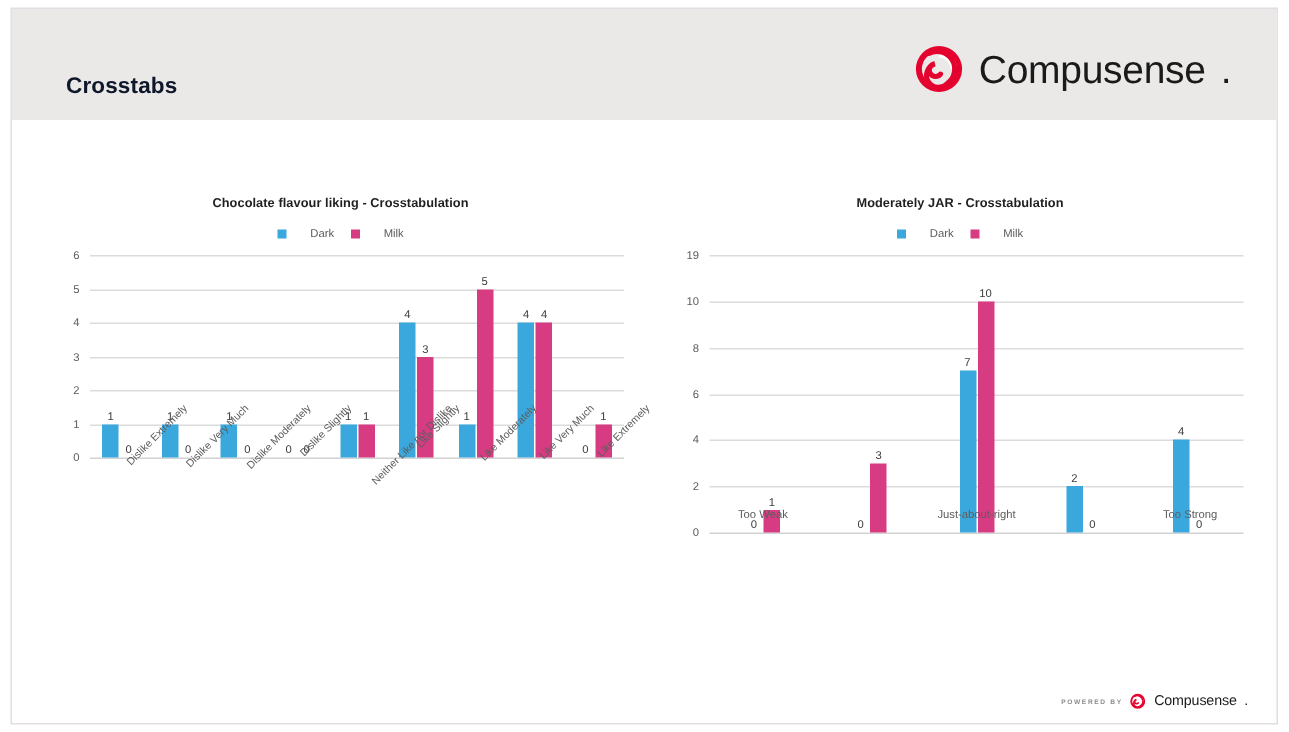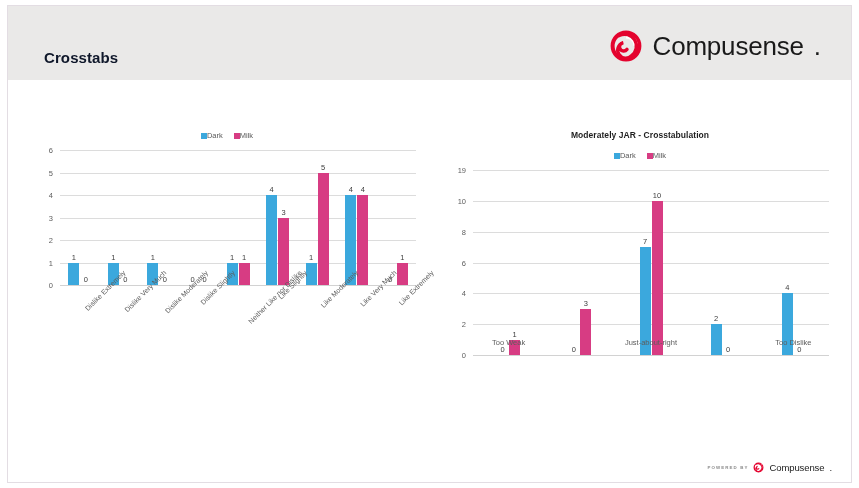--- a/index.html
+++ b/index.html
@@ -258,6 +258,7 @@
   </div>
 
   <div class="chart chart-left">
+    <div class="chart-title">Chocolate flavour liking - Crosstabulation</div>
     <div class="legend">
       <div class="legend-item">
         <span class="legend-swatch" style="background:#3ba8dd"></span>

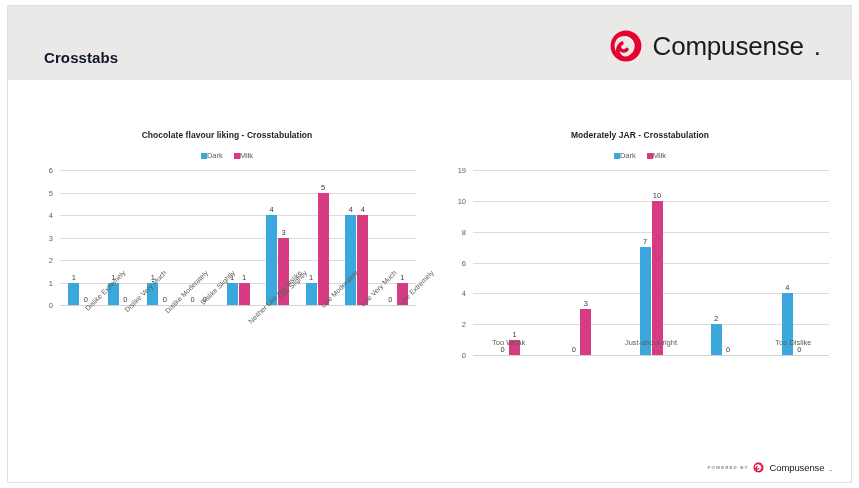--- a/index.html
+++ b/index.html
@@ -95,7 +95,7 @@
   .legend-item {
     display: flex;
     align-items: center;
-    gap: 0;
+    gap: 16px;
     font-size: 7.5px;
     color: #5a5a5a;
   }

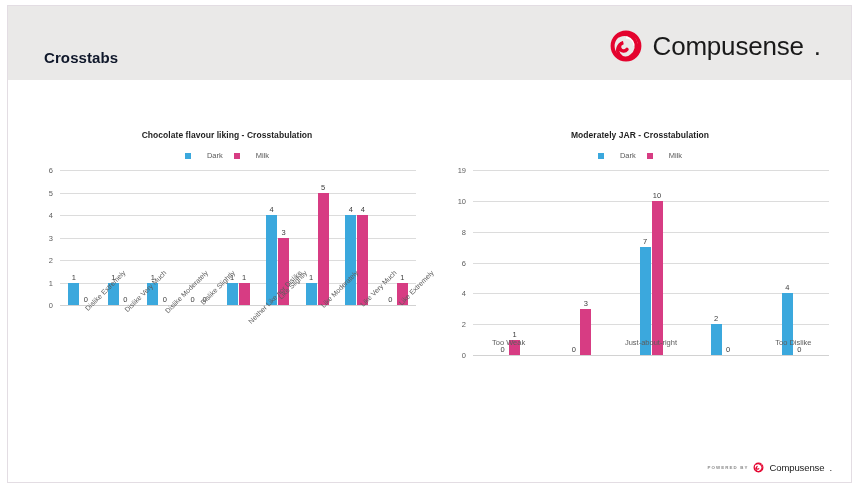--- a/index.html
+++ b/index.html
@@ -512,7 +512,7 @@
         </div>
         <div class="x-cell"></div>
         <div class="x-cell">
-          <div class="x-label-flat">Too Dislike</div>
+          <div class="x-label-flat">Too Strong</div>
         </div>
       </div>
   </div>

